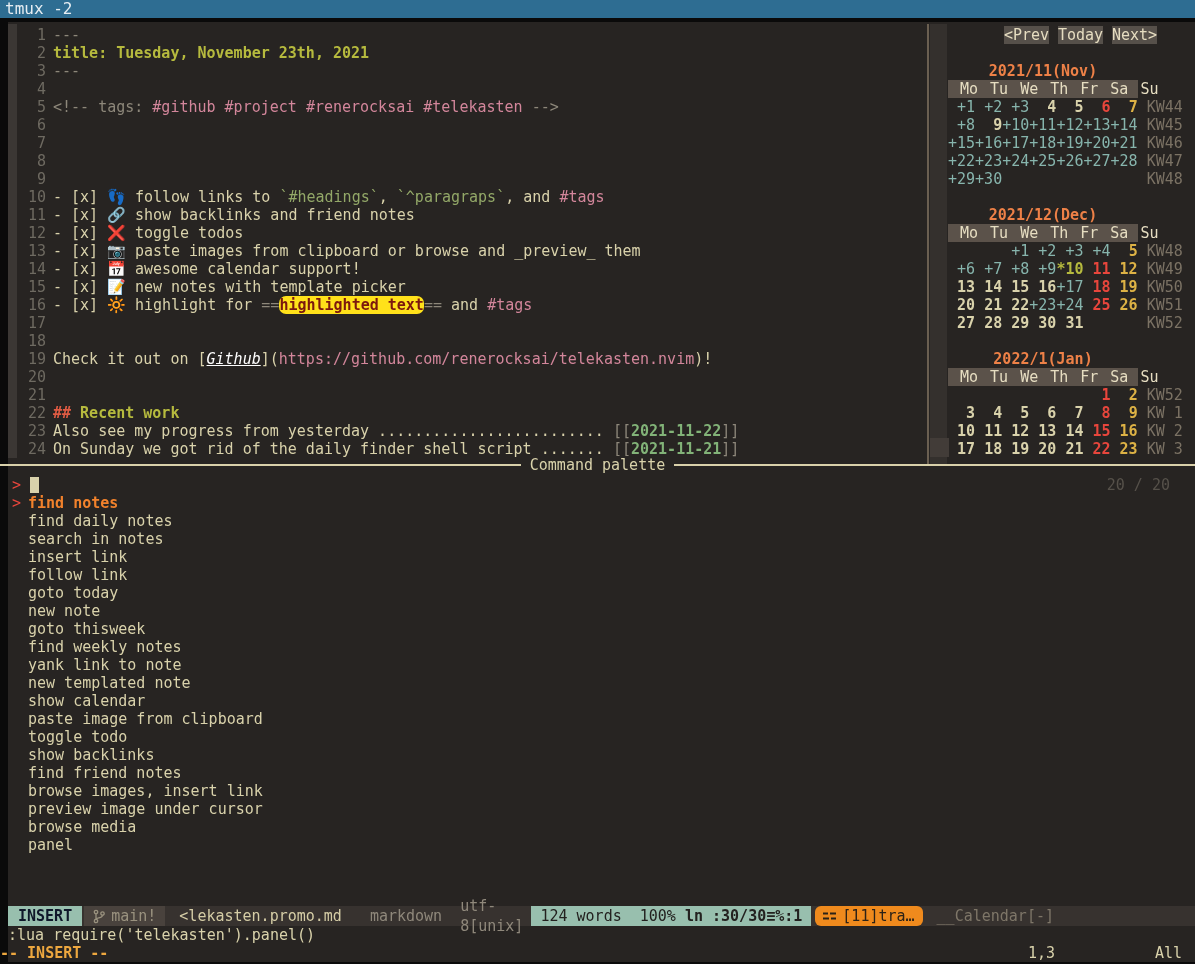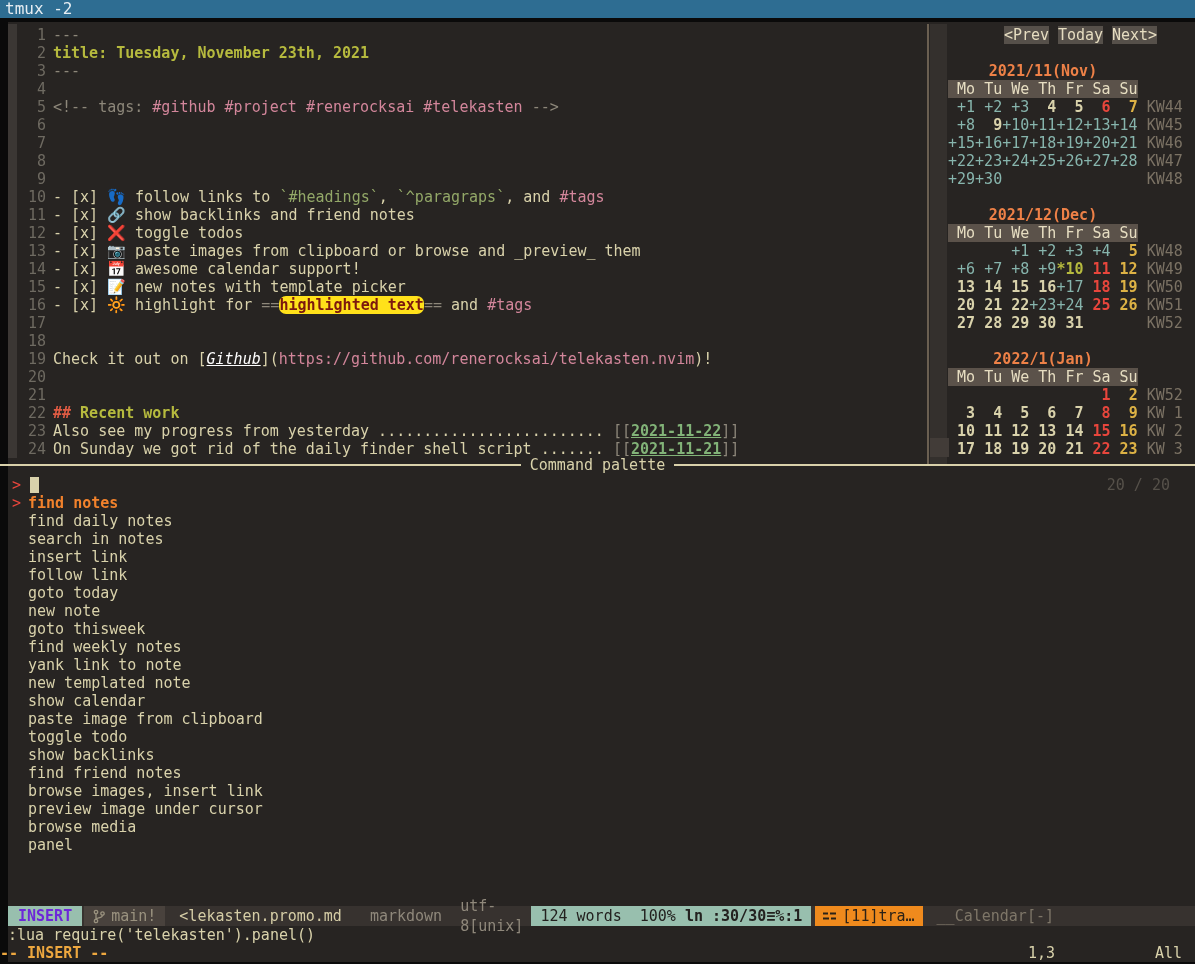--- a/index.html
+++ b/index.html
@@ -50,7 +50,7 @@
   .cmonth{position:absolute;left:0;width:240px;}
   .ctitle{width:190px;text-align:center;color:#ee8147;font-weight:bold;height:18px;}
   .chead{display:flex;width:190px;background:#5b524a;height:18px;}
-  .chead .cell{color:#e6ddc1;}
+  .chead .cell{color:#e6ddc1;padding-left:12px;}
   .cweek{display:flex;height:18px;}
   .cell{width:27.1px;text-align:right;display:inline-block;}
   .kw{margin-left:9px;width:40px;color:#7b7264;}

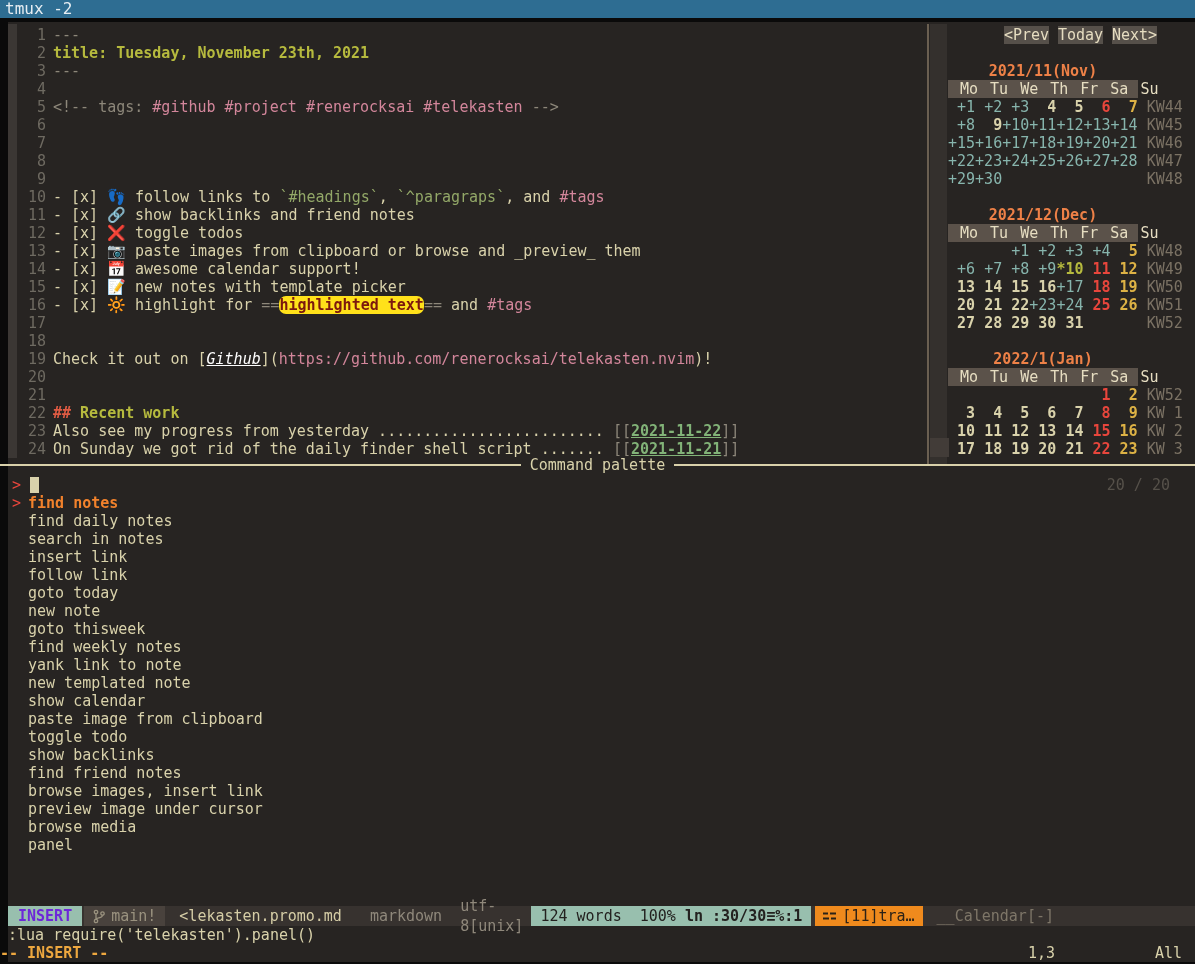--- a/index.html
+++ b/index.html
@@ -36,7 +36,7 @@
   .hash{color:#df5b43;font-weight:bold;}
   .pink{color:#d3869b;}
   .code{color:#93a868;}
-  .link{color:#82b378;font-weight:bold;text-decoration:underline;}
+  .link{color:#82b378;font-weight:bold;}
   .url{color:#d3869b;}
   .hl{background:#ffe11a;color:#7c180e;font-weight:bold;border-radius:7px;}
   .ul{color:#ffffff;text-decoration:underline;font-style:italic;}

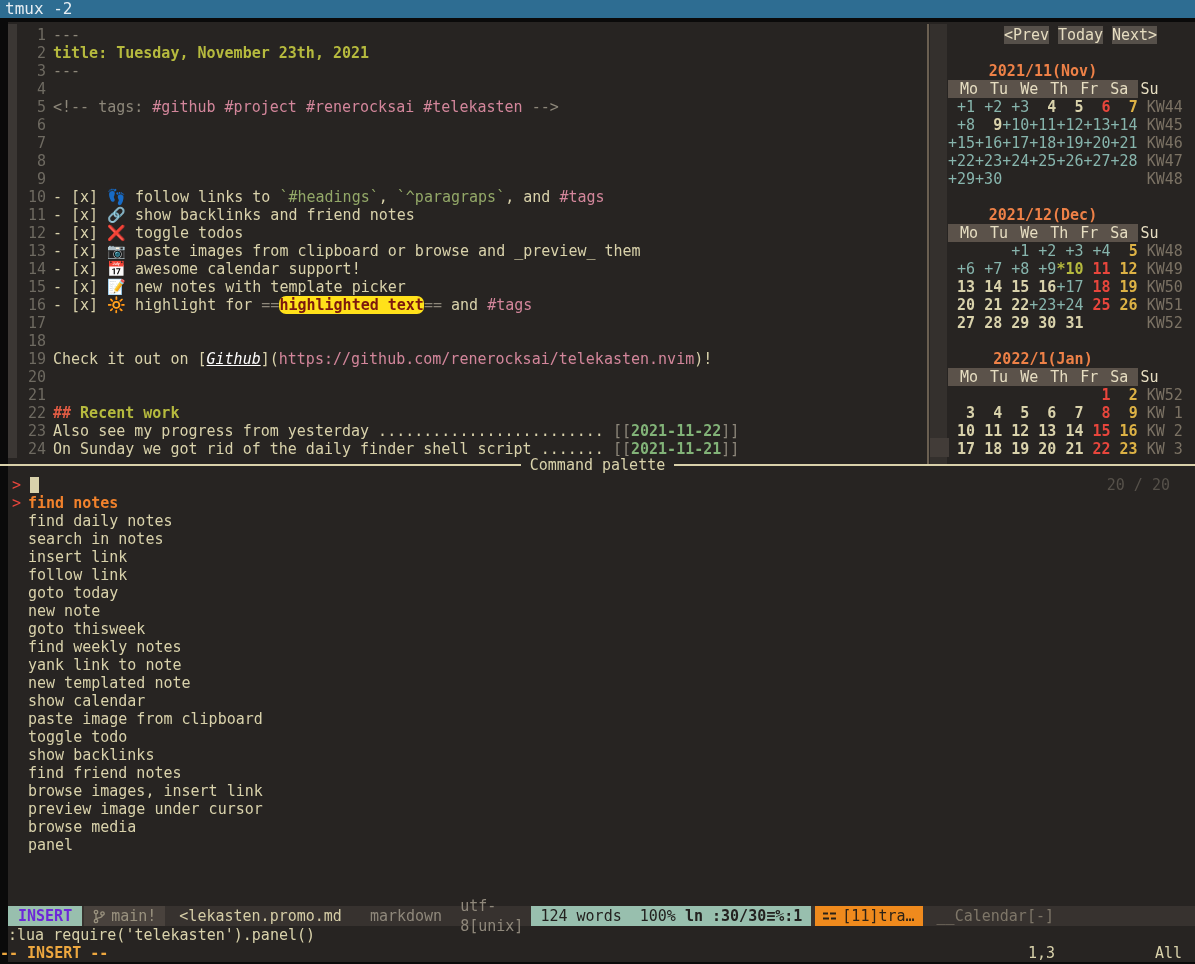--- a/index.html
+++ b/index.html
@@ -76,7 +76,7 @@
   
   #statusline{left:8px;top:906px;width:1187px;height:20px;background:#37322f;display:flex;align-items:center;}
   .seg{height:20px;line-height:20px;display:flex;align-items:center;}
-  #seg-mode{background:#98bfae;color:#6d28d9;font-weight:bold;padding:0 10px;}
+  #seg-mode{background:#98bfae;color:#0f172a;font-weight:bold;padding:0 10px;}
   #seg-branch{background:#49423d;color:#9a927f;padding:0 9px;margin-left:2px;gap:6px;}
   #seg-file{color:#d5cda6;margin-left:14px;}
   #seg-ft{color:#8f887b;margin-left:28px;}

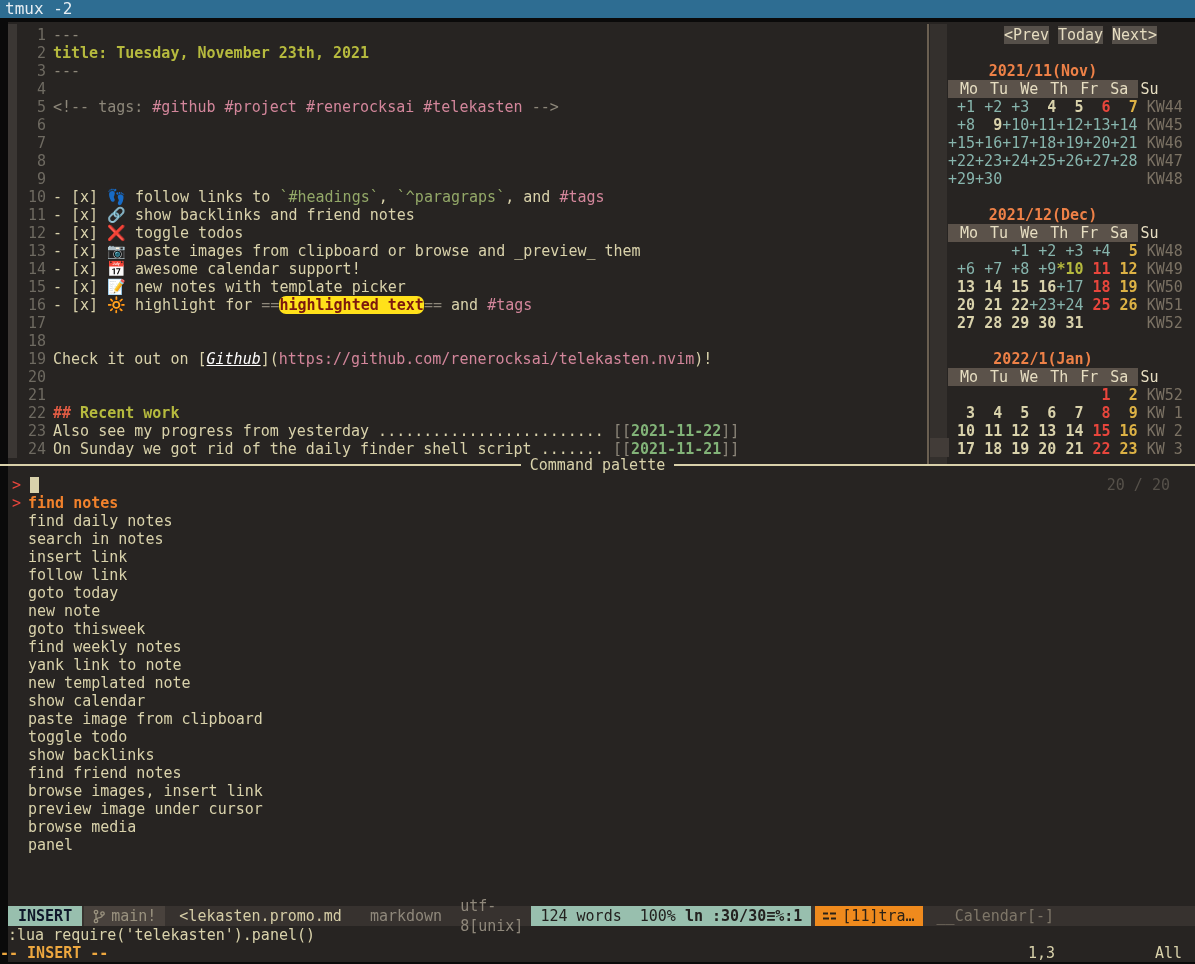--- a/index.html
+++ b/index.html
@@ -83,7 +83,7 @@
   #seg-enc{color:#8f887b;margin-left:18px;}
   #seg-stats{background:#98bfae;color:#23211f;padding:0 9px;margin-left:auto;}
   #seg-stats .b{font-weight:bold;text-align:right;}
-  #seg-buf{background:#ef8a1d;color:#2c2217;padding:0 8px;margin-left:4px;gap:6px;}
+  #seg-buf{background:#ef8a1d;color:#2c2217;padding:0 8px;margin-left:4px;gap:6px;border-radius:6px;}
   #seg-caltab{color:#7e7668;margin-left:14px;margin-right:141px;}
 
   

